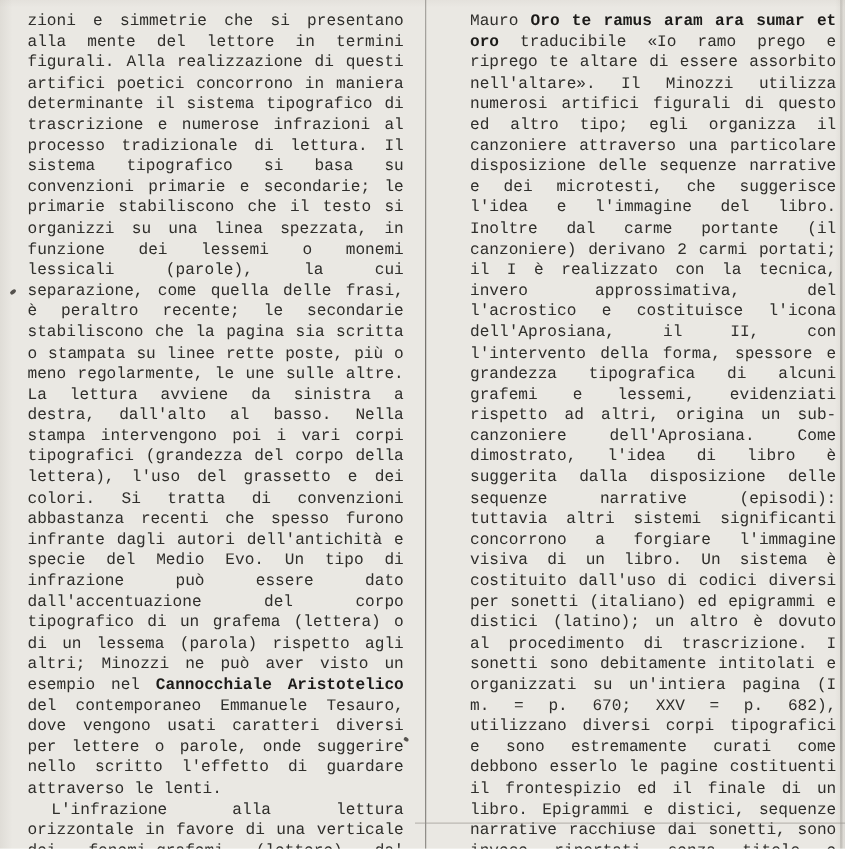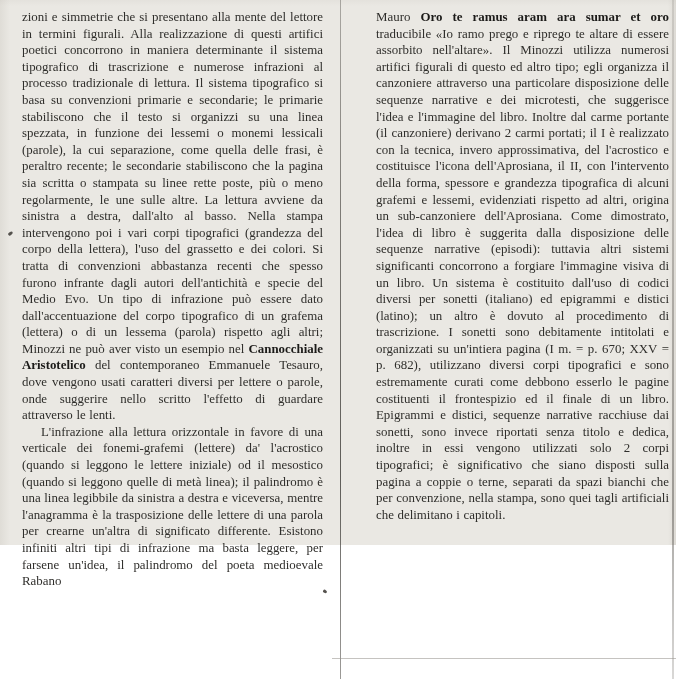--- a/index.html
+++ b/index.html
@@ -14,13 +14,13 @@
   .page {
     position: relative;
     width: 676px;
-    height: 545px;
+    height: 679px;
     background-color: #eae8e3;
     background-image:
       linear-gradient(90deg, rgba(190,186,178,0.25) 0px, rgba(190,186,178,0) 10px),
       linear-gradient(270deg, rgba(190,186,178,0.30) 0px, rgba(190,186,178,0) 8px),
       linear-gradient(180deg, rgba(200,196,190,0.18) 0px, rgba(200,196,190,0) 6px);
-    font-family: Liberation Serif, serif;
+    font-family: Liberation Mono, monospace;
     color: #2f2e2b;
   }
   .column {

